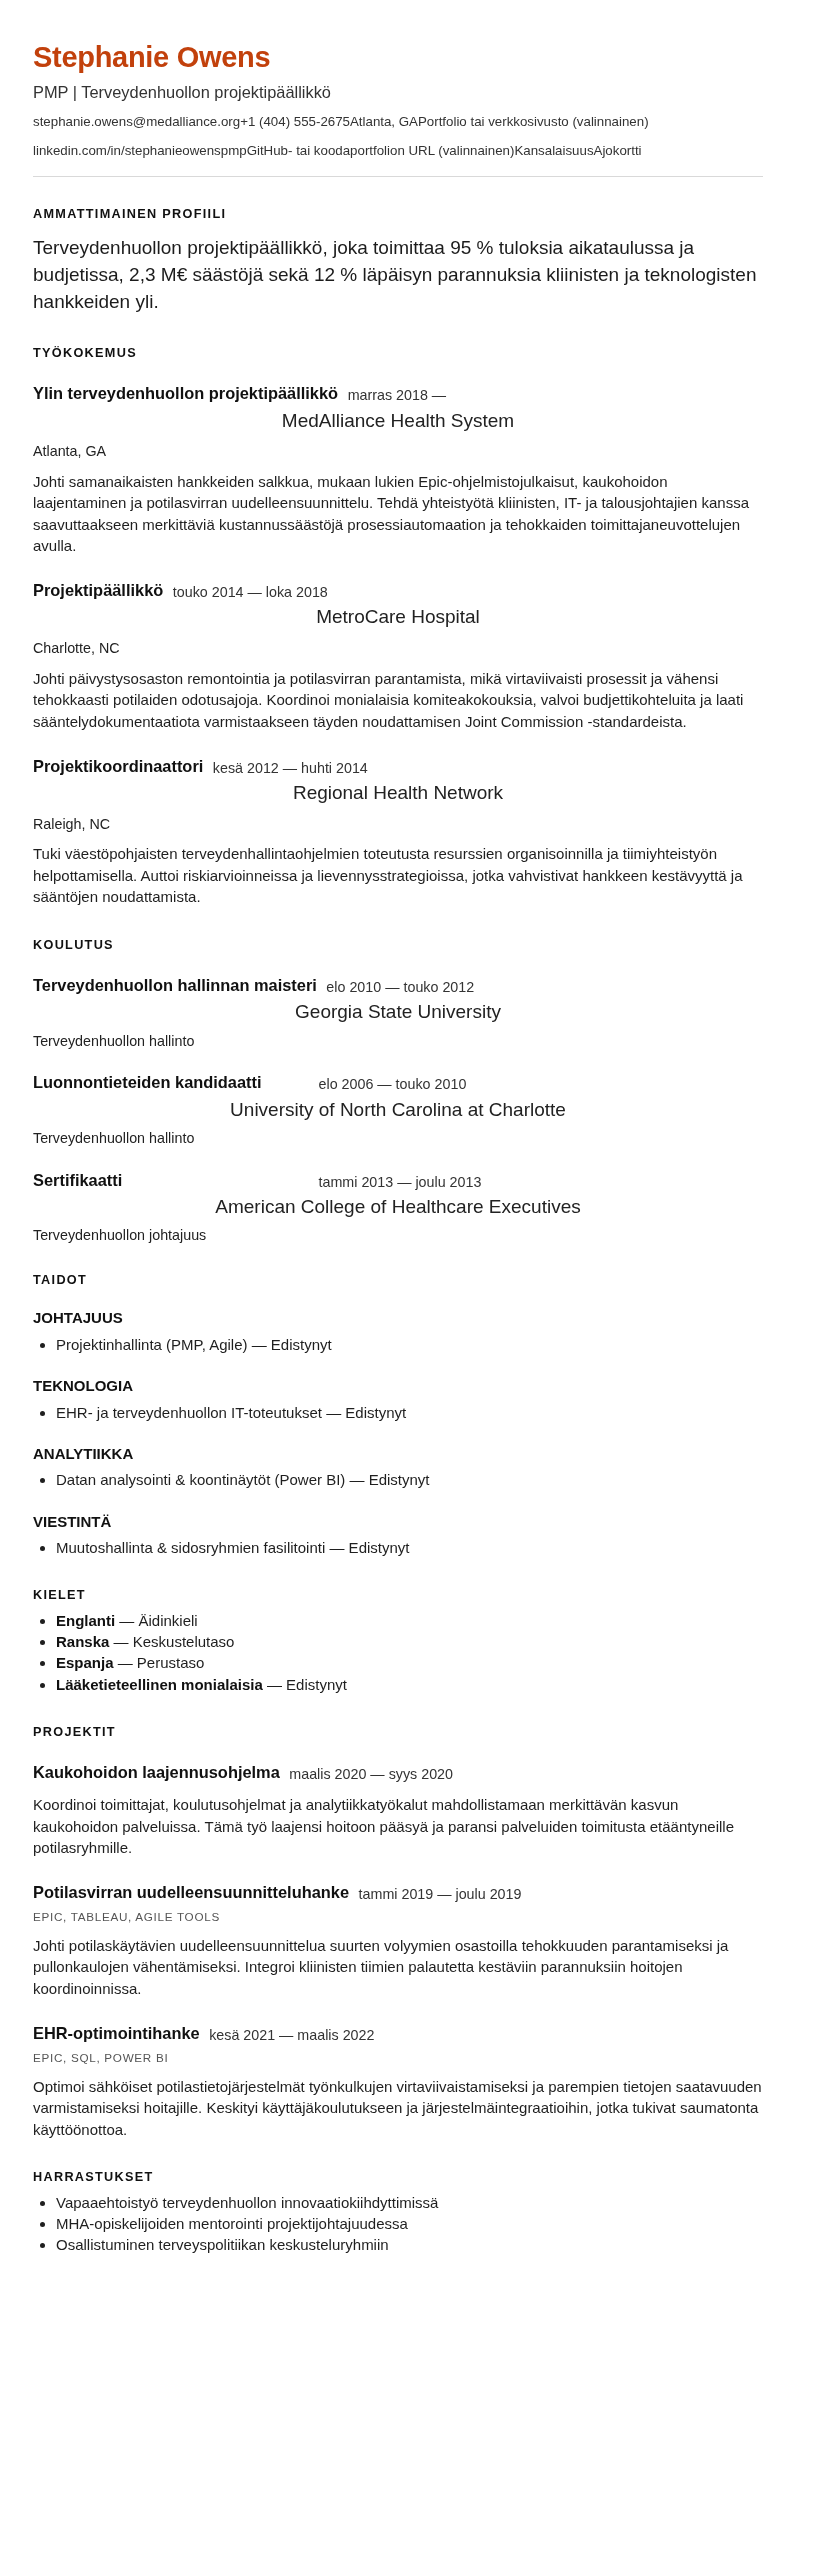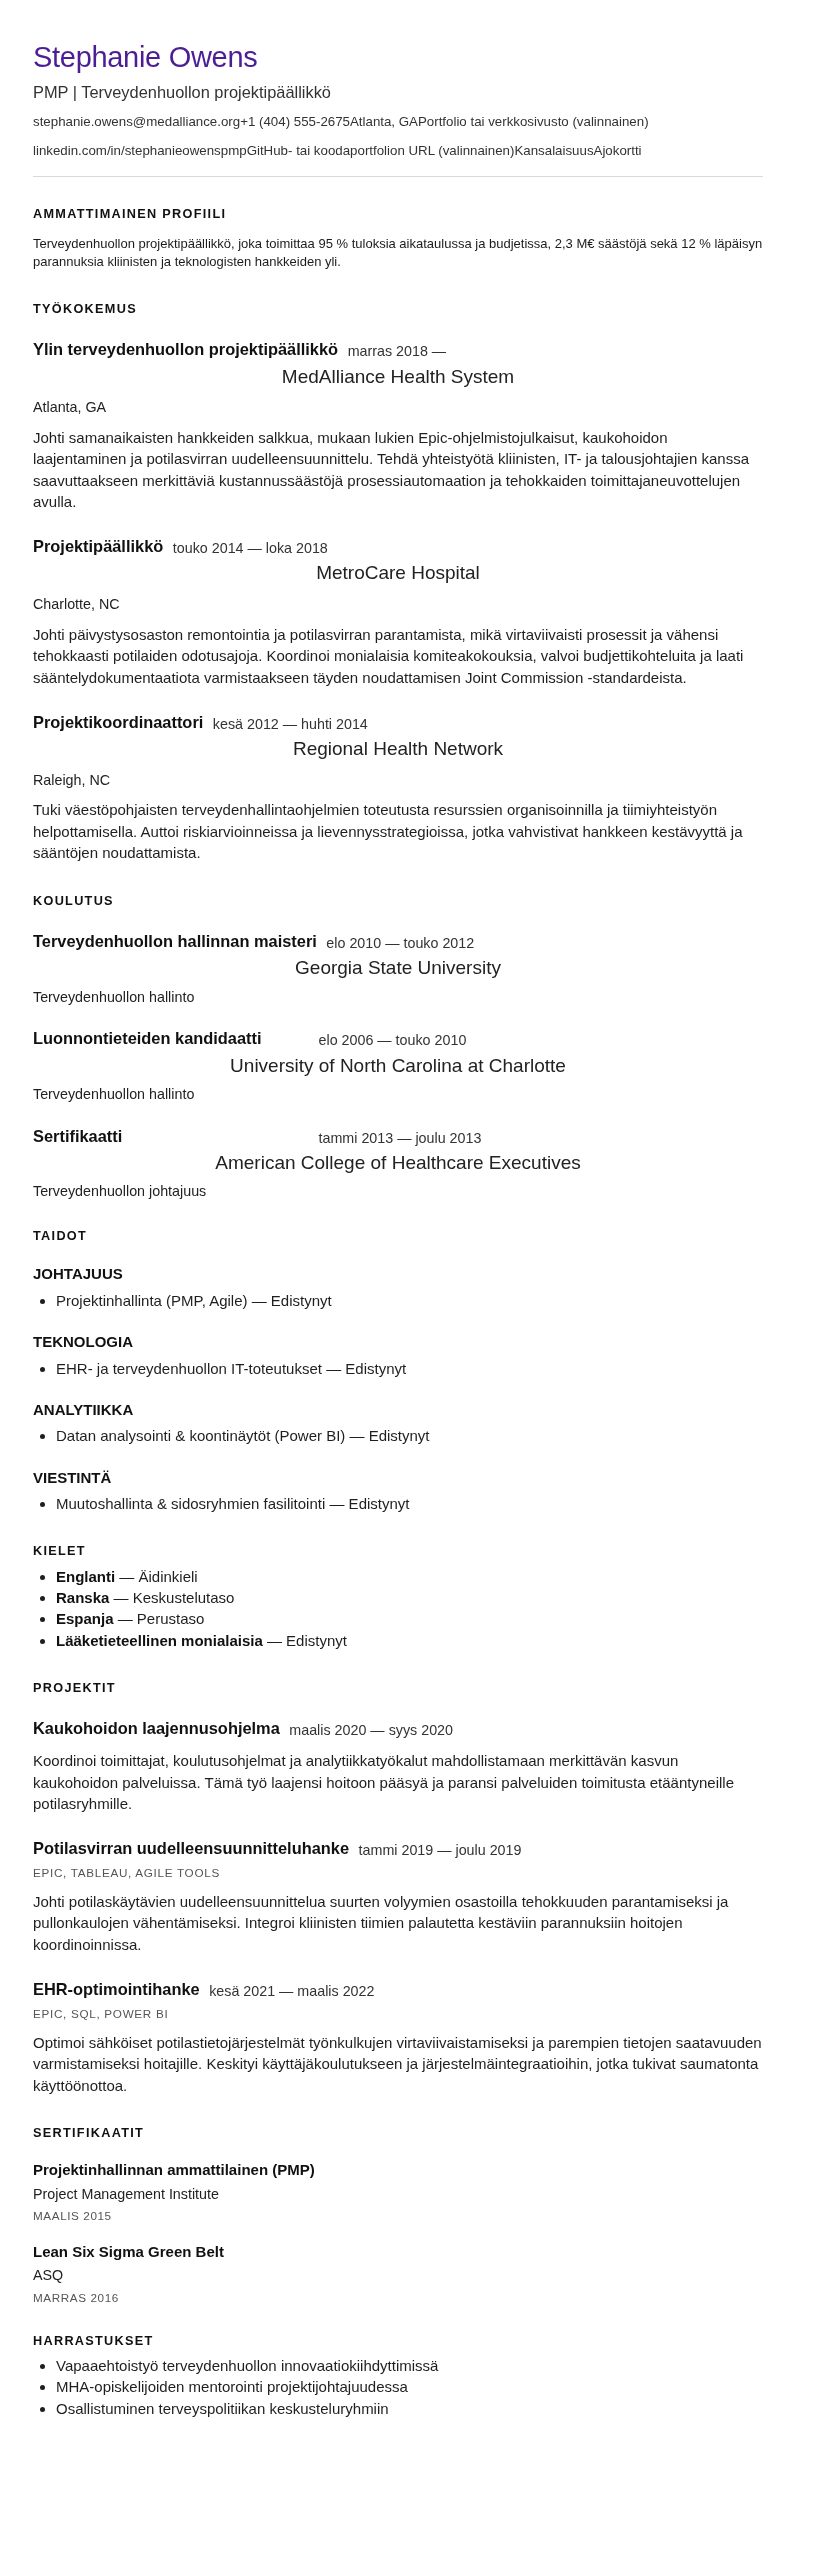--- a/index.html
+++ b/index.html
@@ -19,9 +19,9 @@
   
   .name {
     font-size: 29px;
-    font-weight: 400;
+    font-weight: 700;
     letter-spacing: -0.3px;
-    color: #4c1d95;
+    color: #c2410c;
   }
   .subtitle {
     font-size: 16.4px;

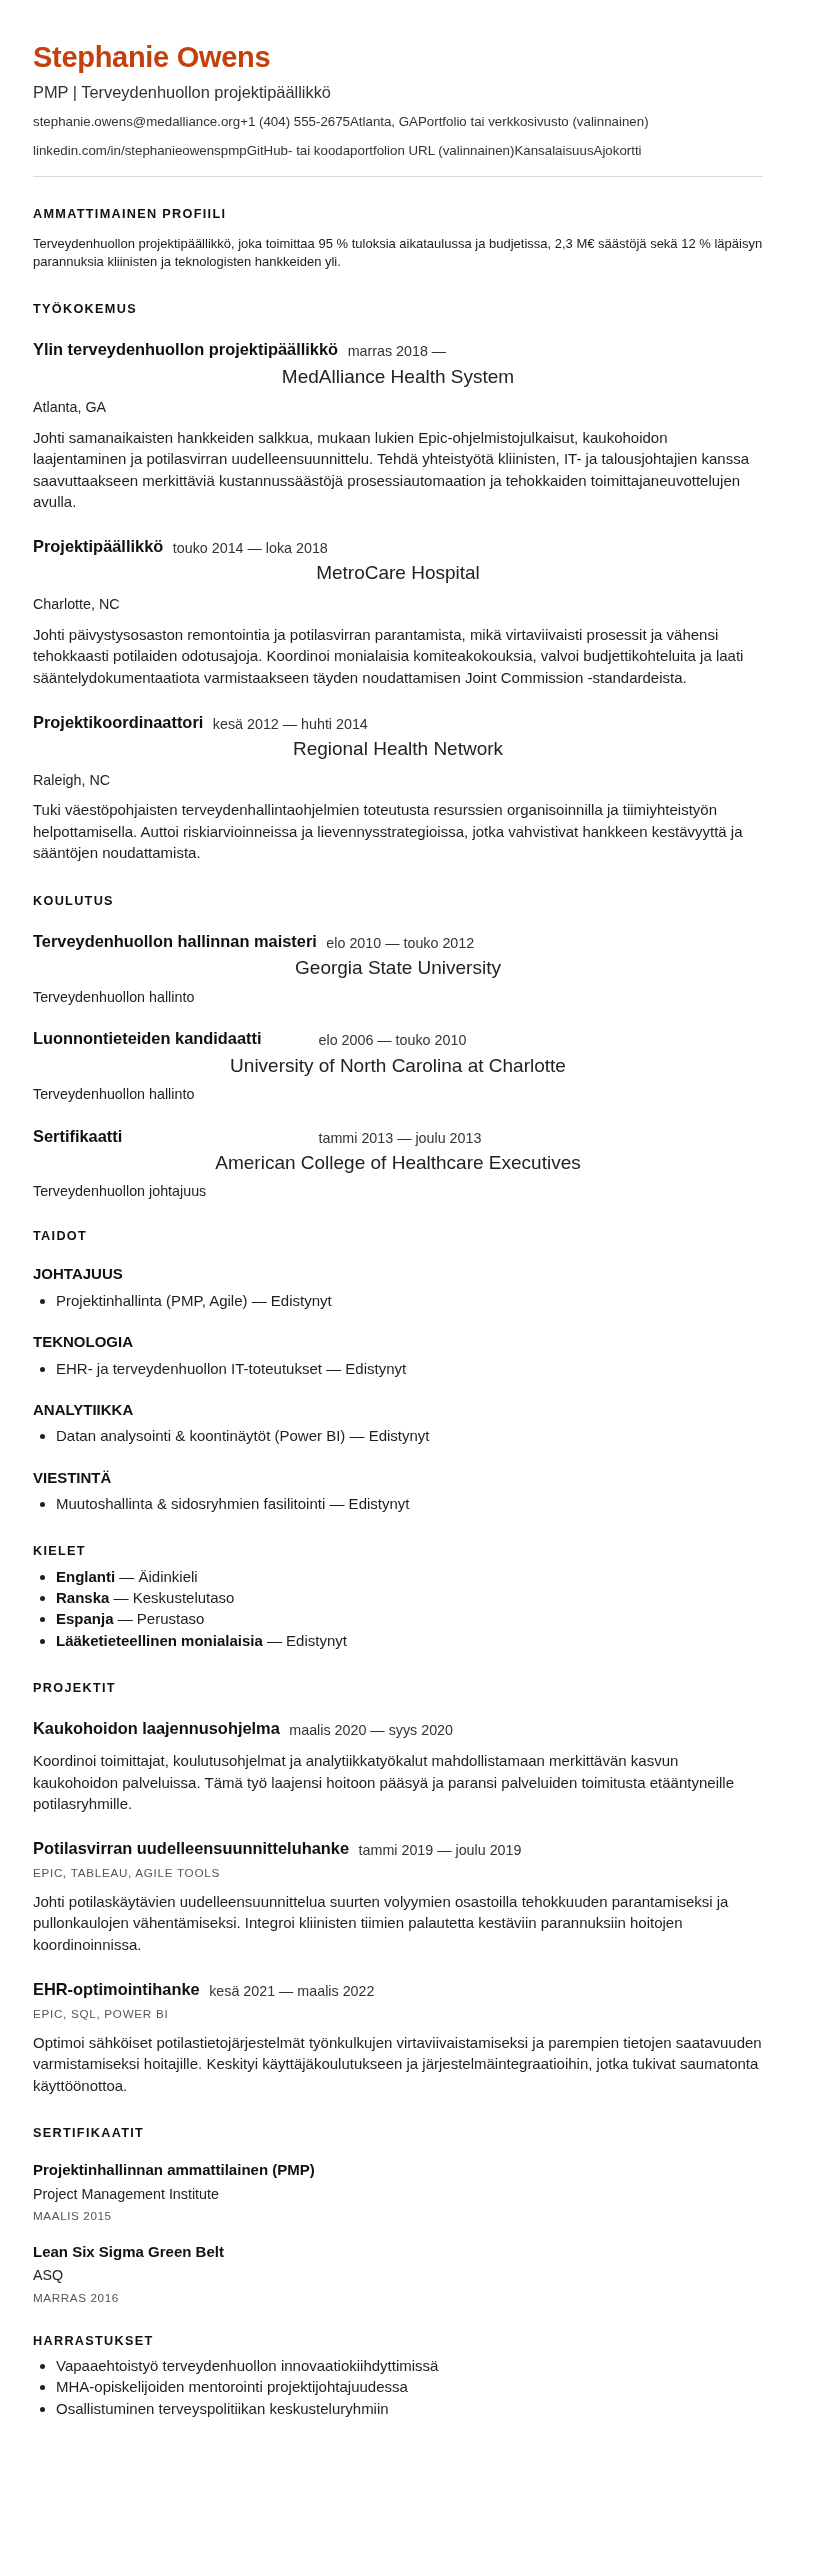--- a/index.html
+++ b/index.html
@@ -50,7 +50,7 @@
     text-transform: uppercase;
   }
   .profile-text {
-    font-size: 13px;
+    font-size: 19px;
     line-height: 1.42;
     color: #1c1c1c;
     margin-top: 13.8px;

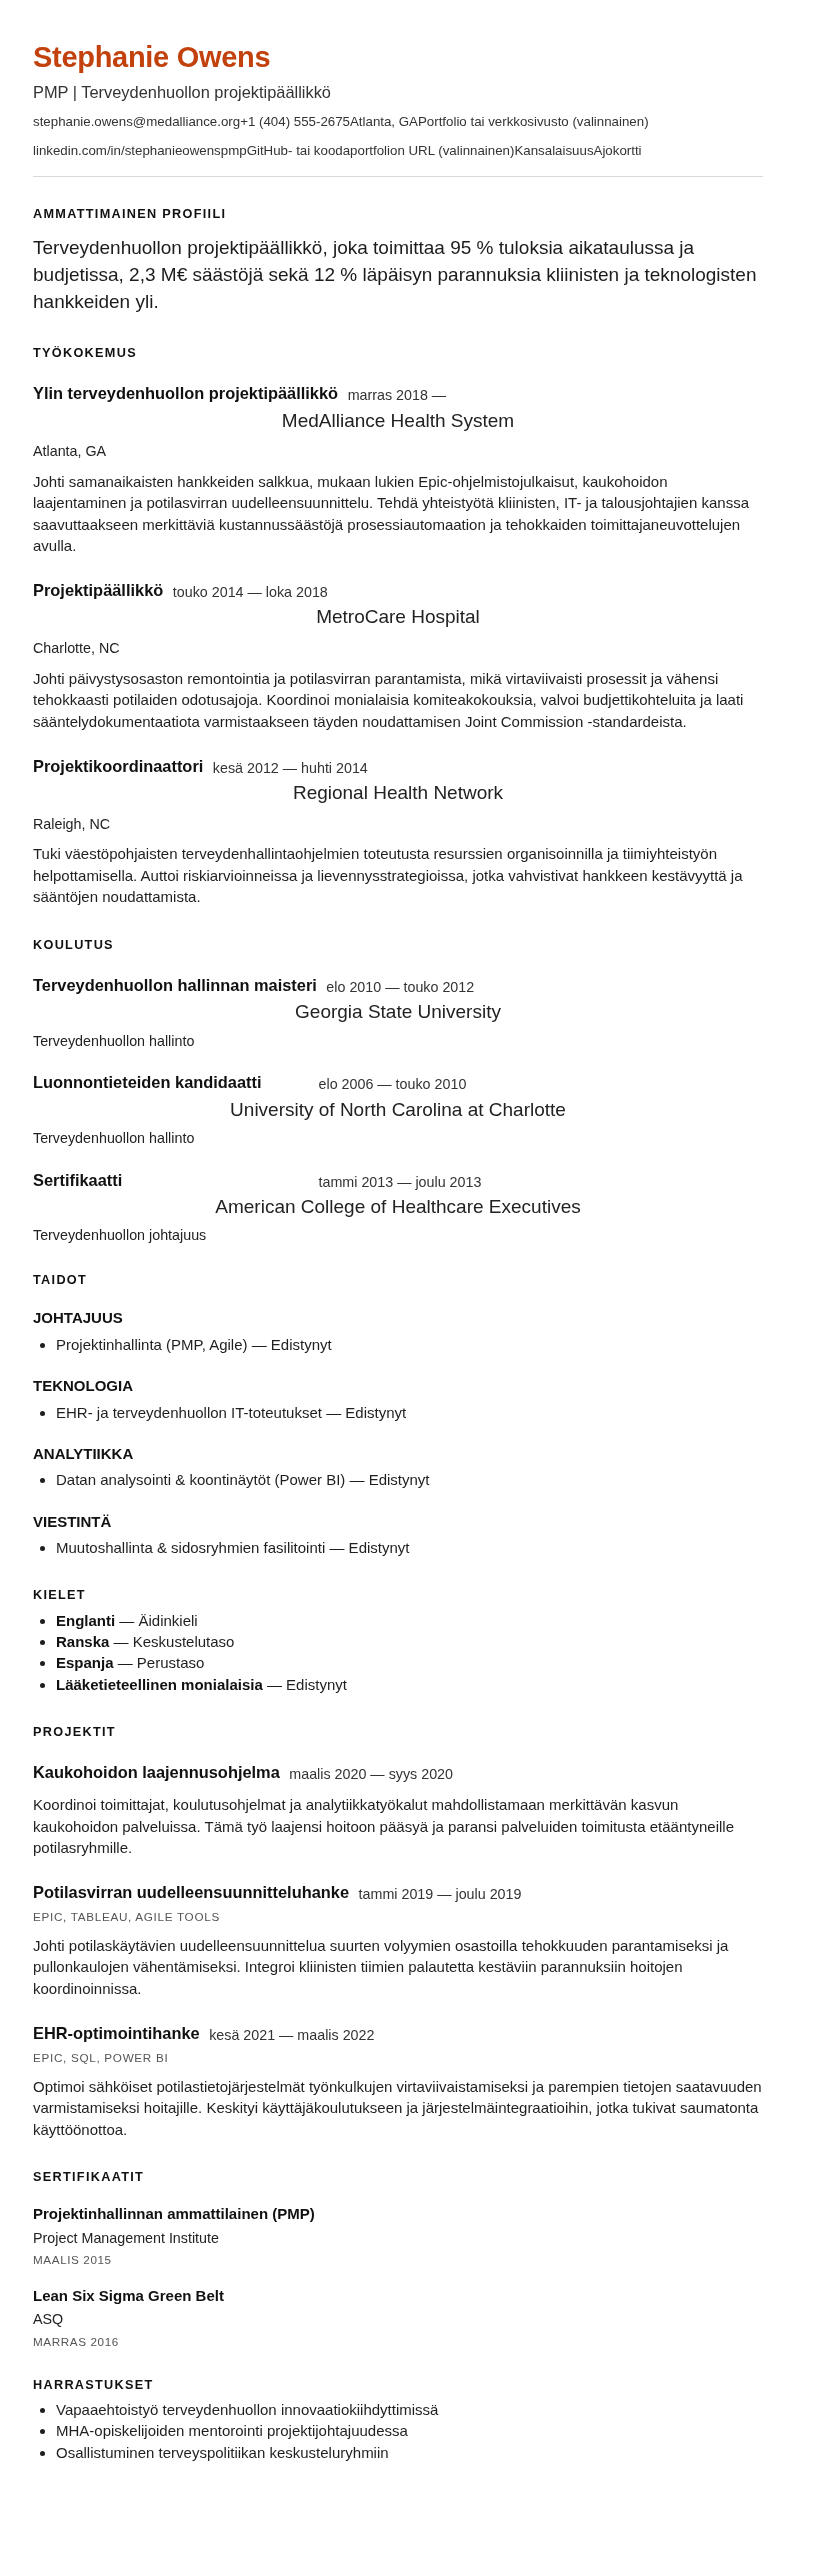--- a/index.html
+++ b/index.html
@@ -290,21 +290,6 @@
     </div>
   </section>
 
-  <section>
-    <h2 class="section-title">SERTIFIKAATIT</h2>
-
-    <div class="cert">
-      <div class="cert-name">Projektinhallinnan ammattilainen (PMP)</div>
-      <div class="cert-org">Project Management Institute</div>
-      <div class="cert-date">MAALIS 2015</div>
-    </div>
-
-    <div class="cert">
-      <div class="cert-name">Lean Six Sigma Green Belt</div>
-      <div class="cert-org">ASQ</div>
-      <div class="cert-date">MARRAS 2016</div>
-    </div>
-  </section>
 
   <section>
     <h2 class="section-title">HARRASTUKSET</h2>

